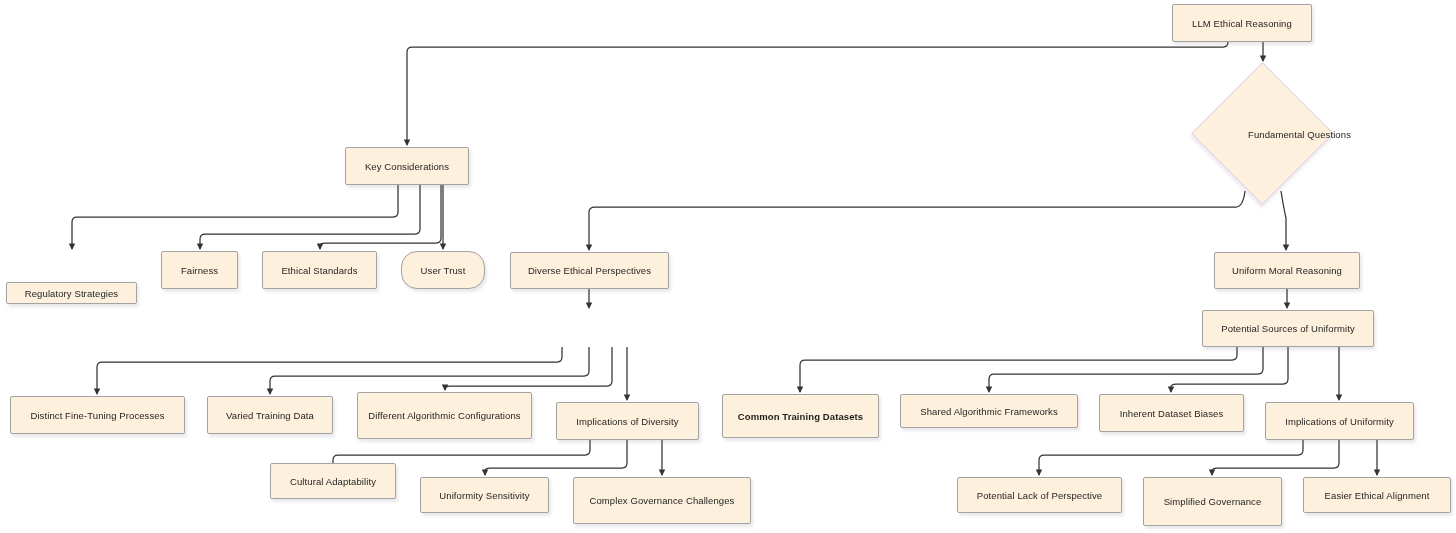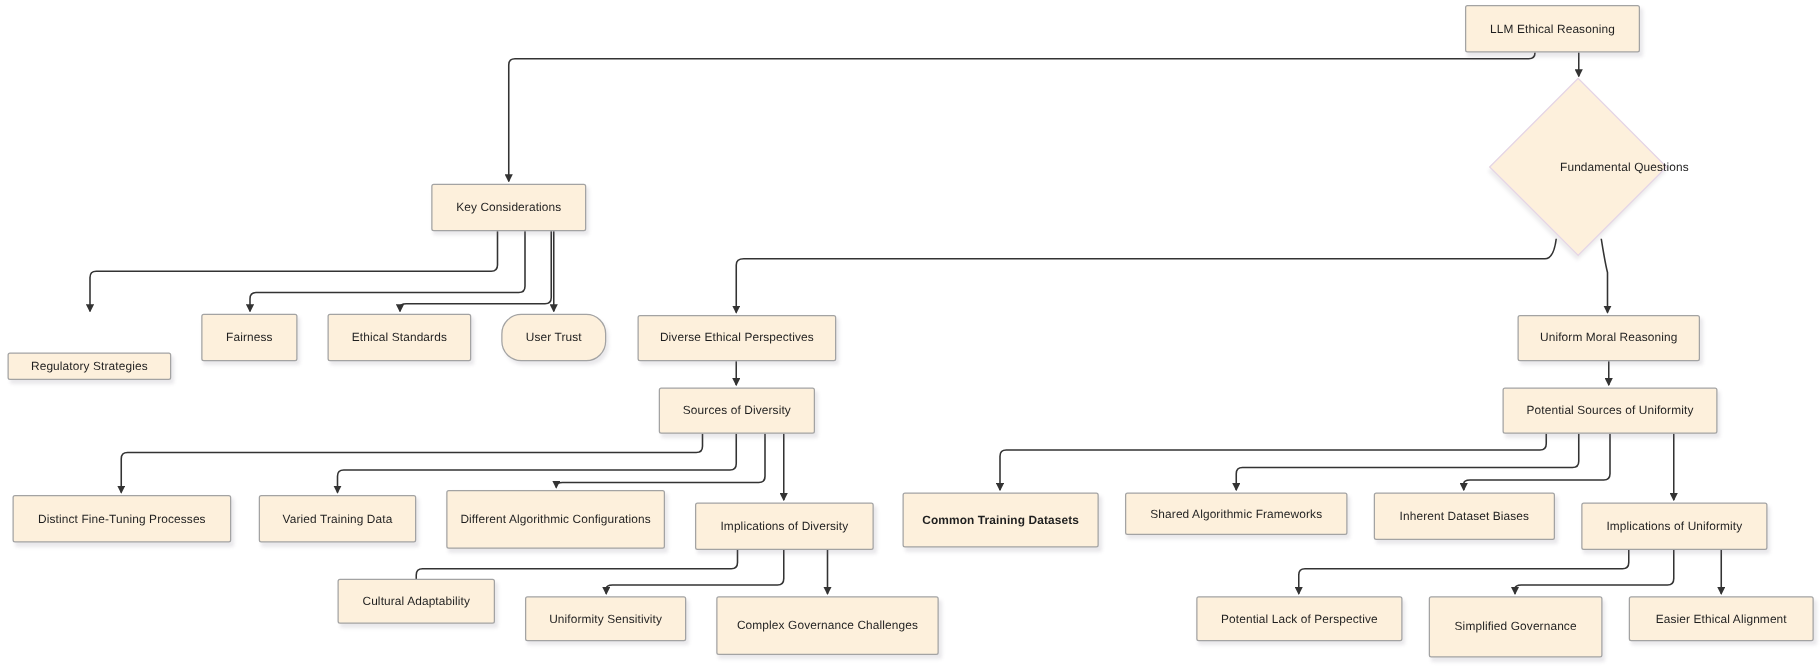--- a/index.html
+++ b/index.html
@@ -123,7 +123,6 @@
   <div class="node" style="left:510px; top:252px; width:159px; height:37px;">Diverse Ethical Perspectives</div>
   <div class="node" style="left:1214px; top:252px; width:146px; height:37px;">Uniform Moral Reasoning</div>
 
-  <div class="node" style="left:527px; top:310px; width:125px; height:37px;">Sources of Diversity</div>
   <div class="node" style="left:1202px; top:310px; width:172px; height:37px;">Potential Sources of Uniformity</div>
 
   <div class="node" style="left:10px; top:396px; width:175px; height:38px;">Distinct Fine-Tuning Processes</div>

